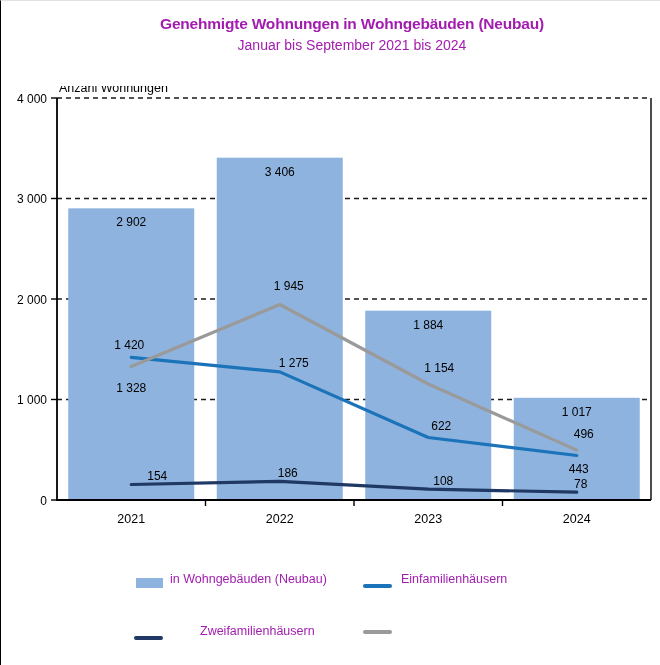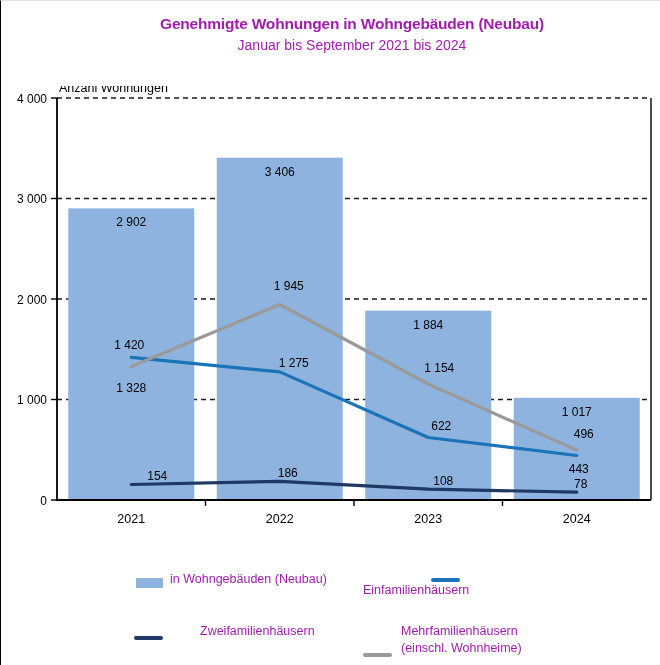--- a/index.html
+++ b/index.html
@@ -30,7 +30,7 @@
   .swatch-bar{width:27px;height:10px;margin-top:4px;margin-right:7px;flex:0 0 auto;}
   .swatch-line{width:29px;height:4px;border-radius:2px;margin-top:7px;margin-right:9px;flex:0 0 auto;}
   .li-1{left:135px;top:7px;}
-  .li-2{left:362px;top:7px;flex-direction:column;}
+  .li-2{left:362px;top:7px;}
   .li-3{left:133px;top:59px;gap:28px;}
   .li-4{left:362px;top:59px;}
 </style>

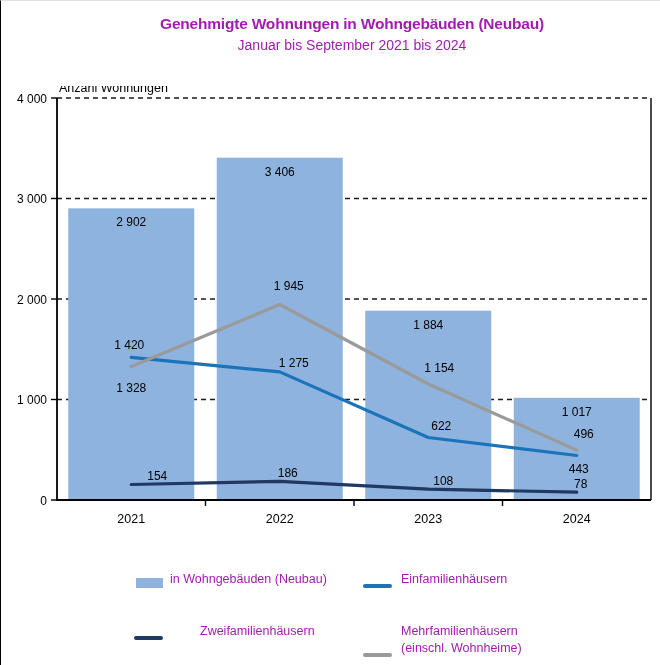--- a/index.html
+++ b/index.html
@@ -114,10 +114,6 @@
     </div>
     <div class="legend-item li-4">
       <div class="swatch-line" style="background: rgb(154, 154, 154);"></div>
-      <div class="legend-text">
-        <div>Mehrfamilienhäusern</div>
-        <div>(einschl. Wohnheime)</div>
-      </div>
     </div>
   </div>
 

